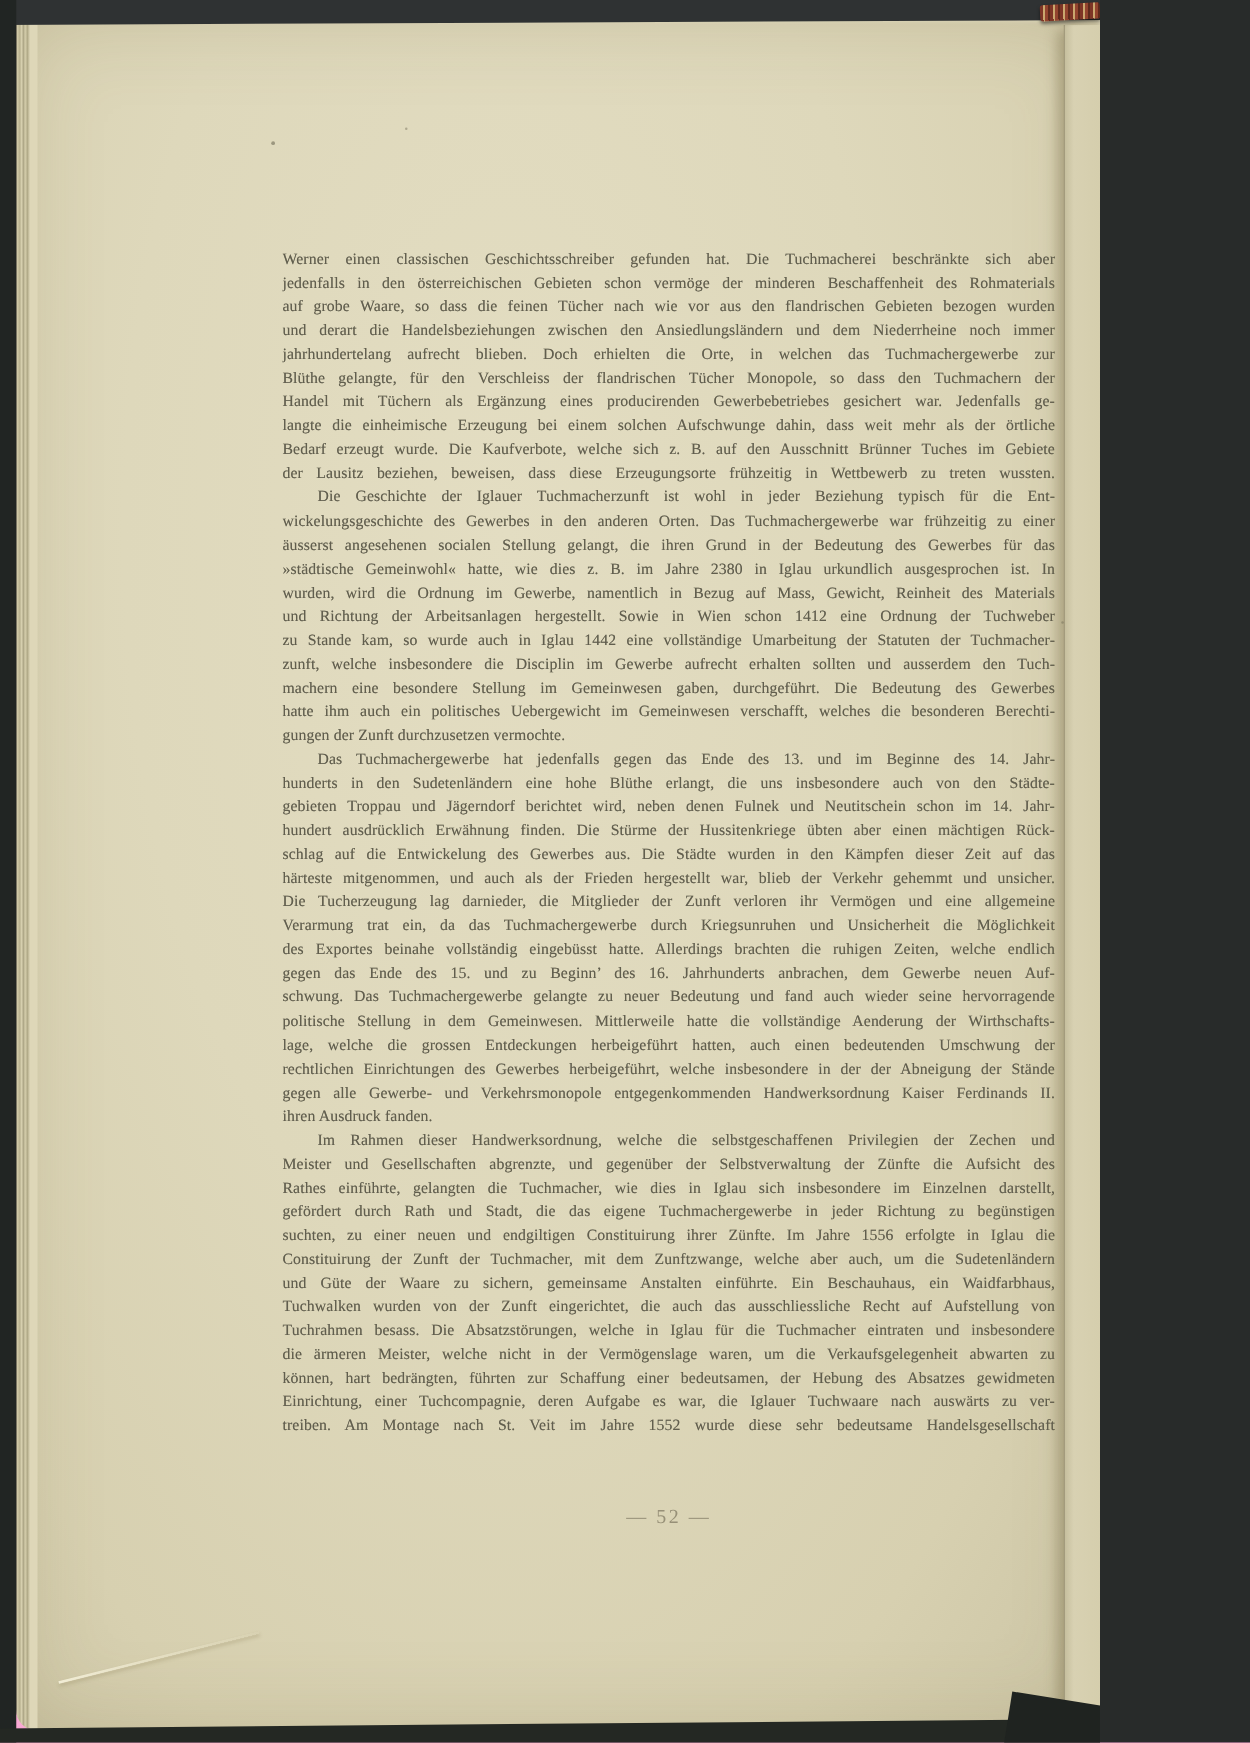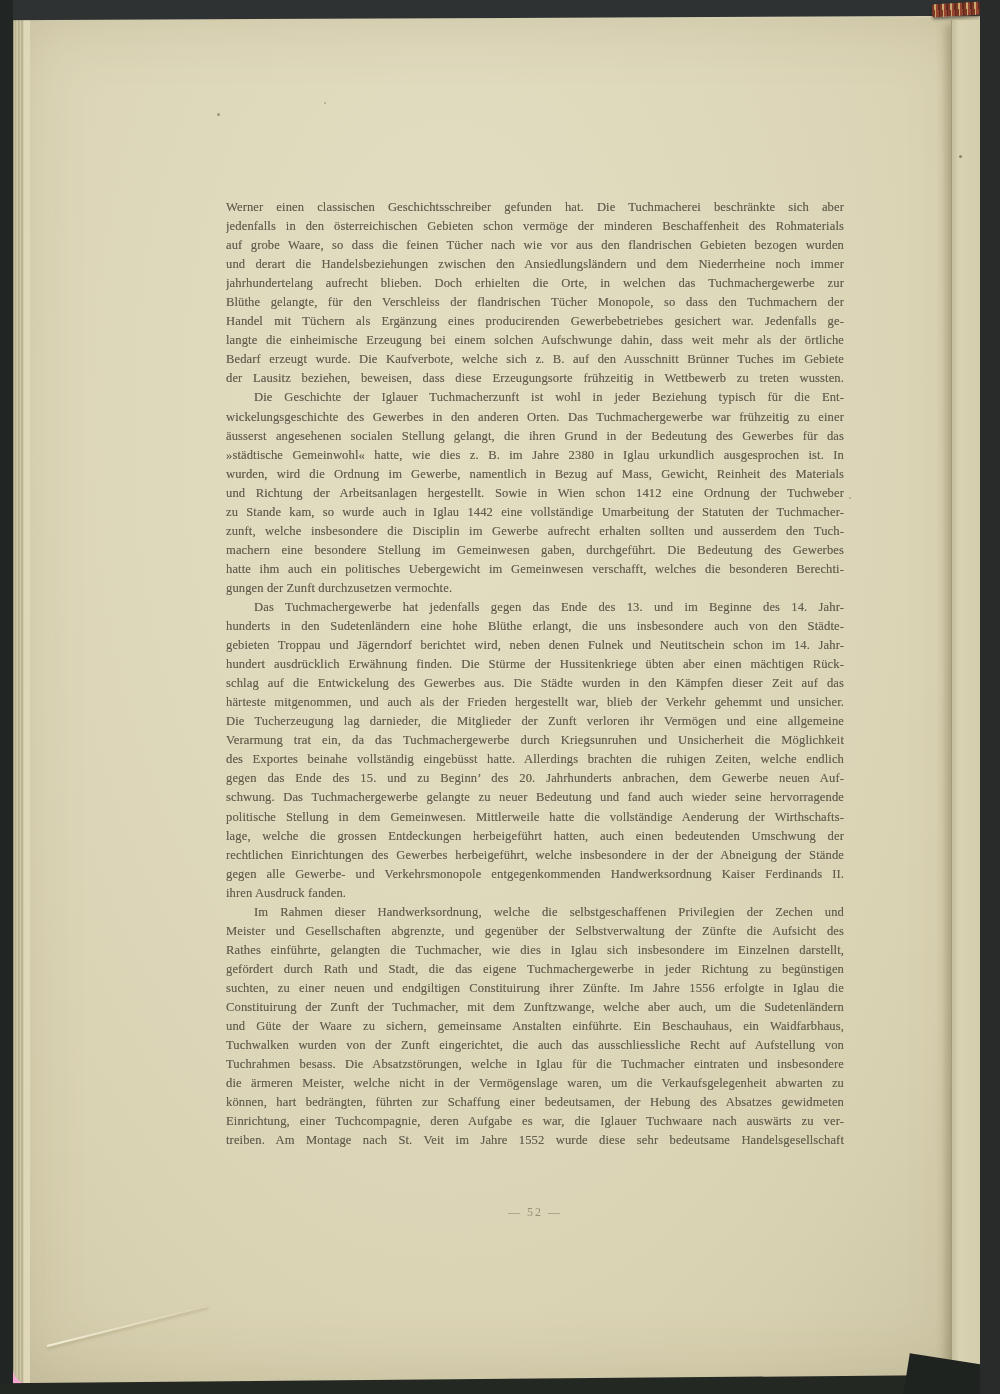--- a/index.html
+++ b/index.html
@@ -9,7 +9,7 @@
     font-family:"Liberation Serif", serif;
     overflow:hidden;
   }
-  .scene{position:relative;width:980px;height:1394px;overflow:hidden;background:#f9a8d4;}
+  .scene{position:relative;width:880px;height:1394px;overflow:hidden;background:#f9a8d4;}
 
   
   .page{

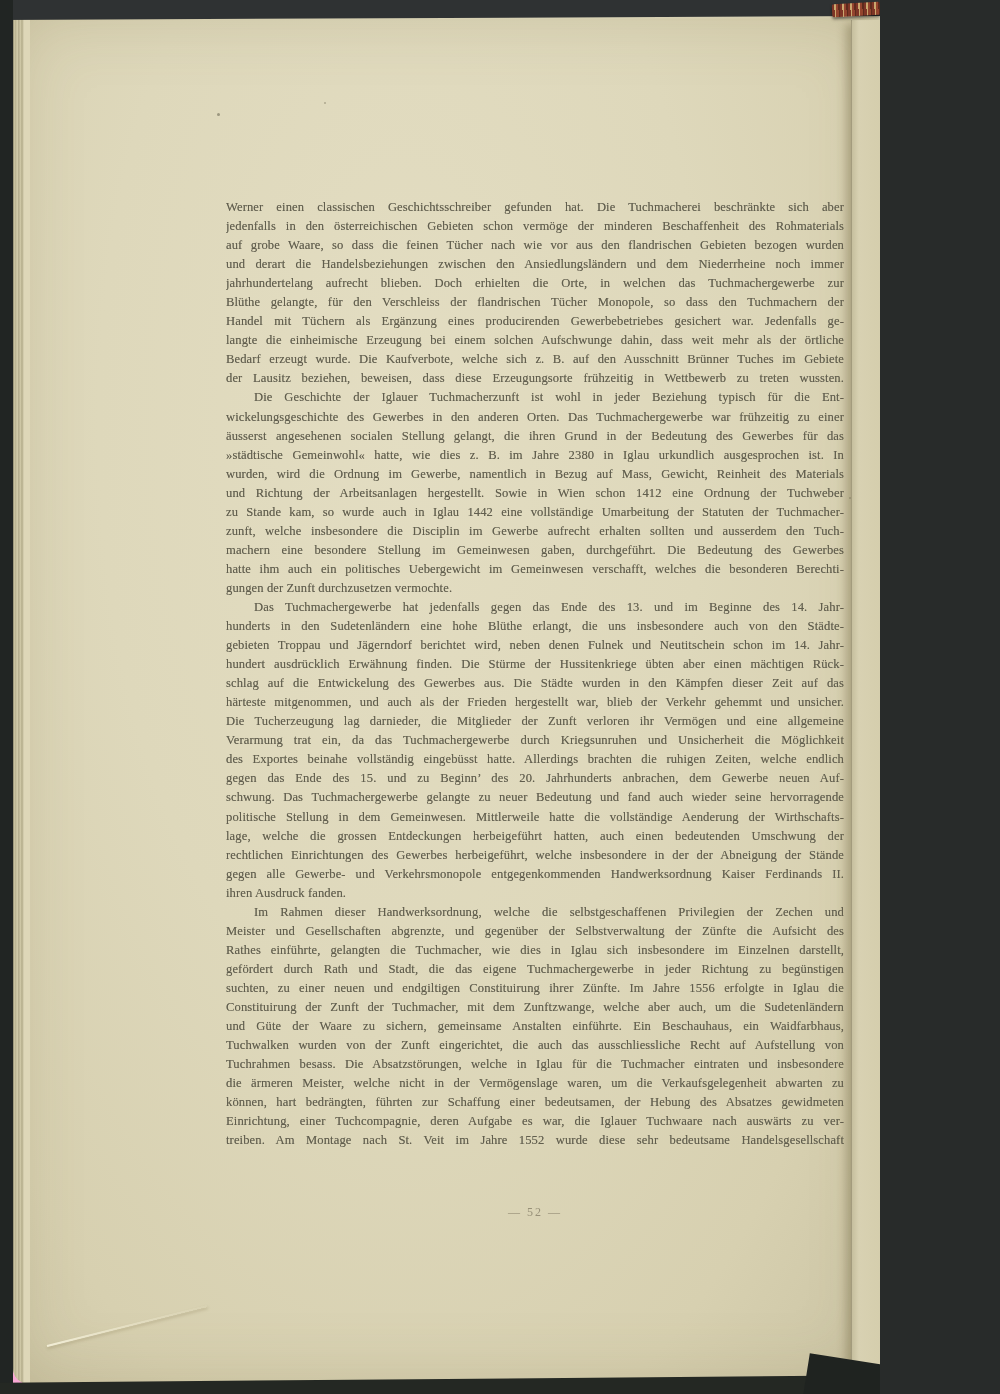--- a/index.html
+++ b/index.html
@@ -129,7 +129,7 @@
         <div class="line">Die Tucherzeugung lag darnieder, die Mitglieder der Zunft verloren ihr Vermögen und eine allgemeine</div>
         <div class="line">Verarmung trat ein, da das Tuchmachergewerbe durch Kriegsunruhen und Unsicherheit die Möglichkeit</div>
         <div class="line">des Exportes beinahe vollständig eingebüsst hatte. Allerdings brachten die ruhigen Zeiten, welche endlich</div>
-        <div class="line">gegen das Ende des 15. und zu Beginn’ des 20. Jahrhunderts anbrachen, dem Gewerbe neuen Auf-</div>
+        <div class="line">gegen das Ende des 15. und zu Beginn’ des 16. Jahrhunderts anbrachen, dem Gewerbe neuen Auf-</div>
         <div class="line">schwung. Das Tuchmachergewerbe gelangte zu neuer Bedeutung und fand auch wieder seine hervorragende</div>
         <div class="line">politische Stellung in dem Gemeinwesen. Mittlerweile hatte die vollständige Aenderung der Wirthschafts-</div>
         <div class="line">lage, welche die grossen Entdeckungen herbeigeführt hatten, auch einen bedeutenden Umschwung der</div>

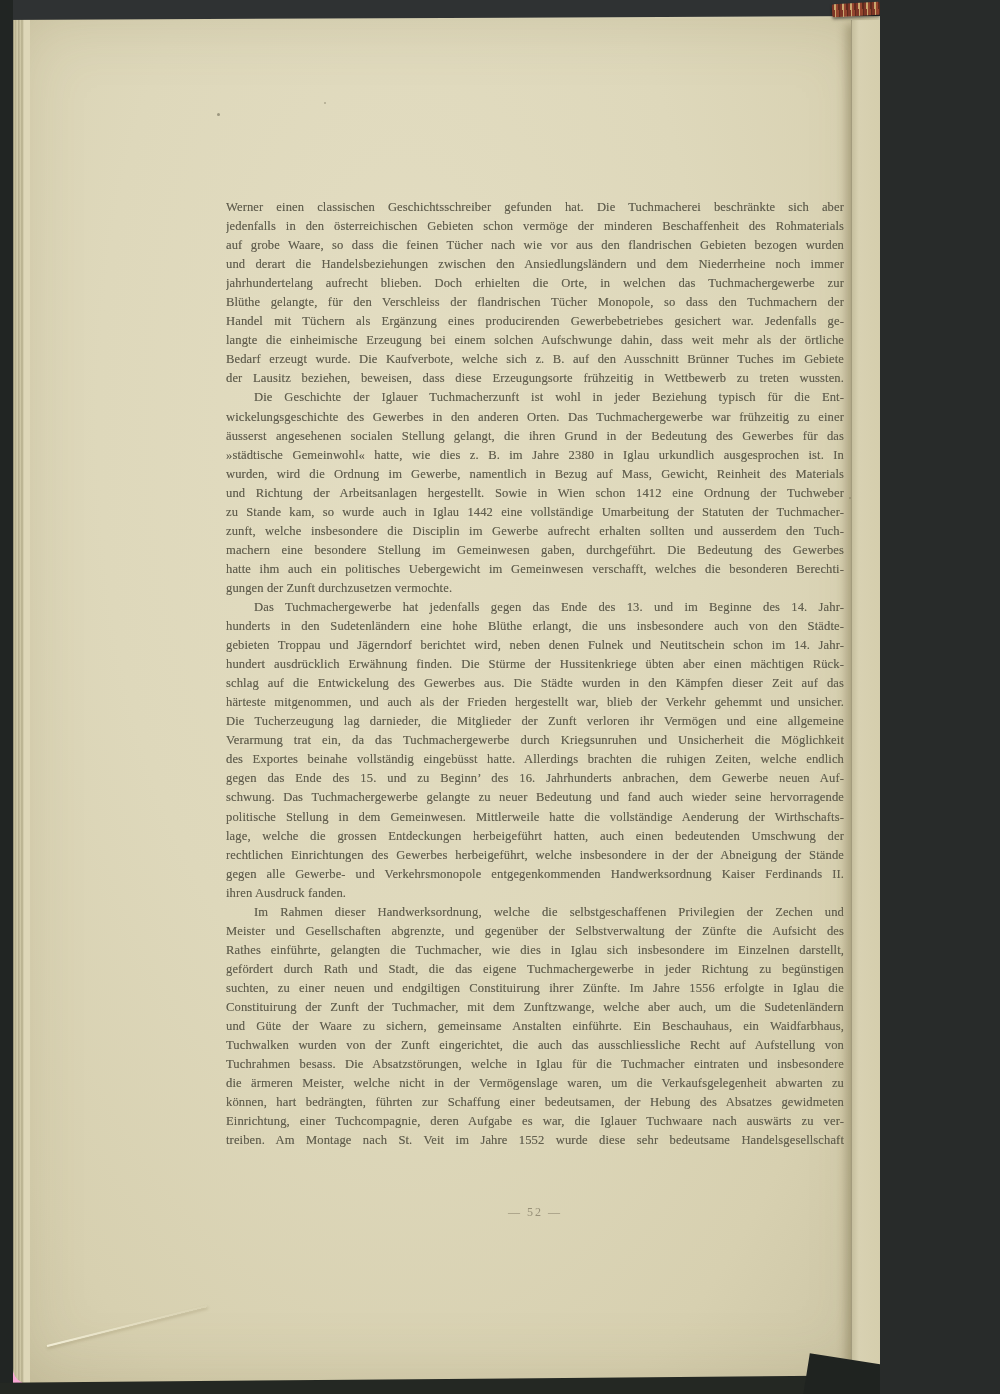--- a/index.html
+++ b/index.html
@@ -72,7 +72,7 @@
 
   .page-number{
     position:absolute;left:213px;top:1191px;width:618px;
-    text-align:center;font-size:12px;letter-spacing:2px;
+    text-align:center;font-size:16px;letter-spacing:2px;
     color:rgba(125,118,95,.72);
   }
 

